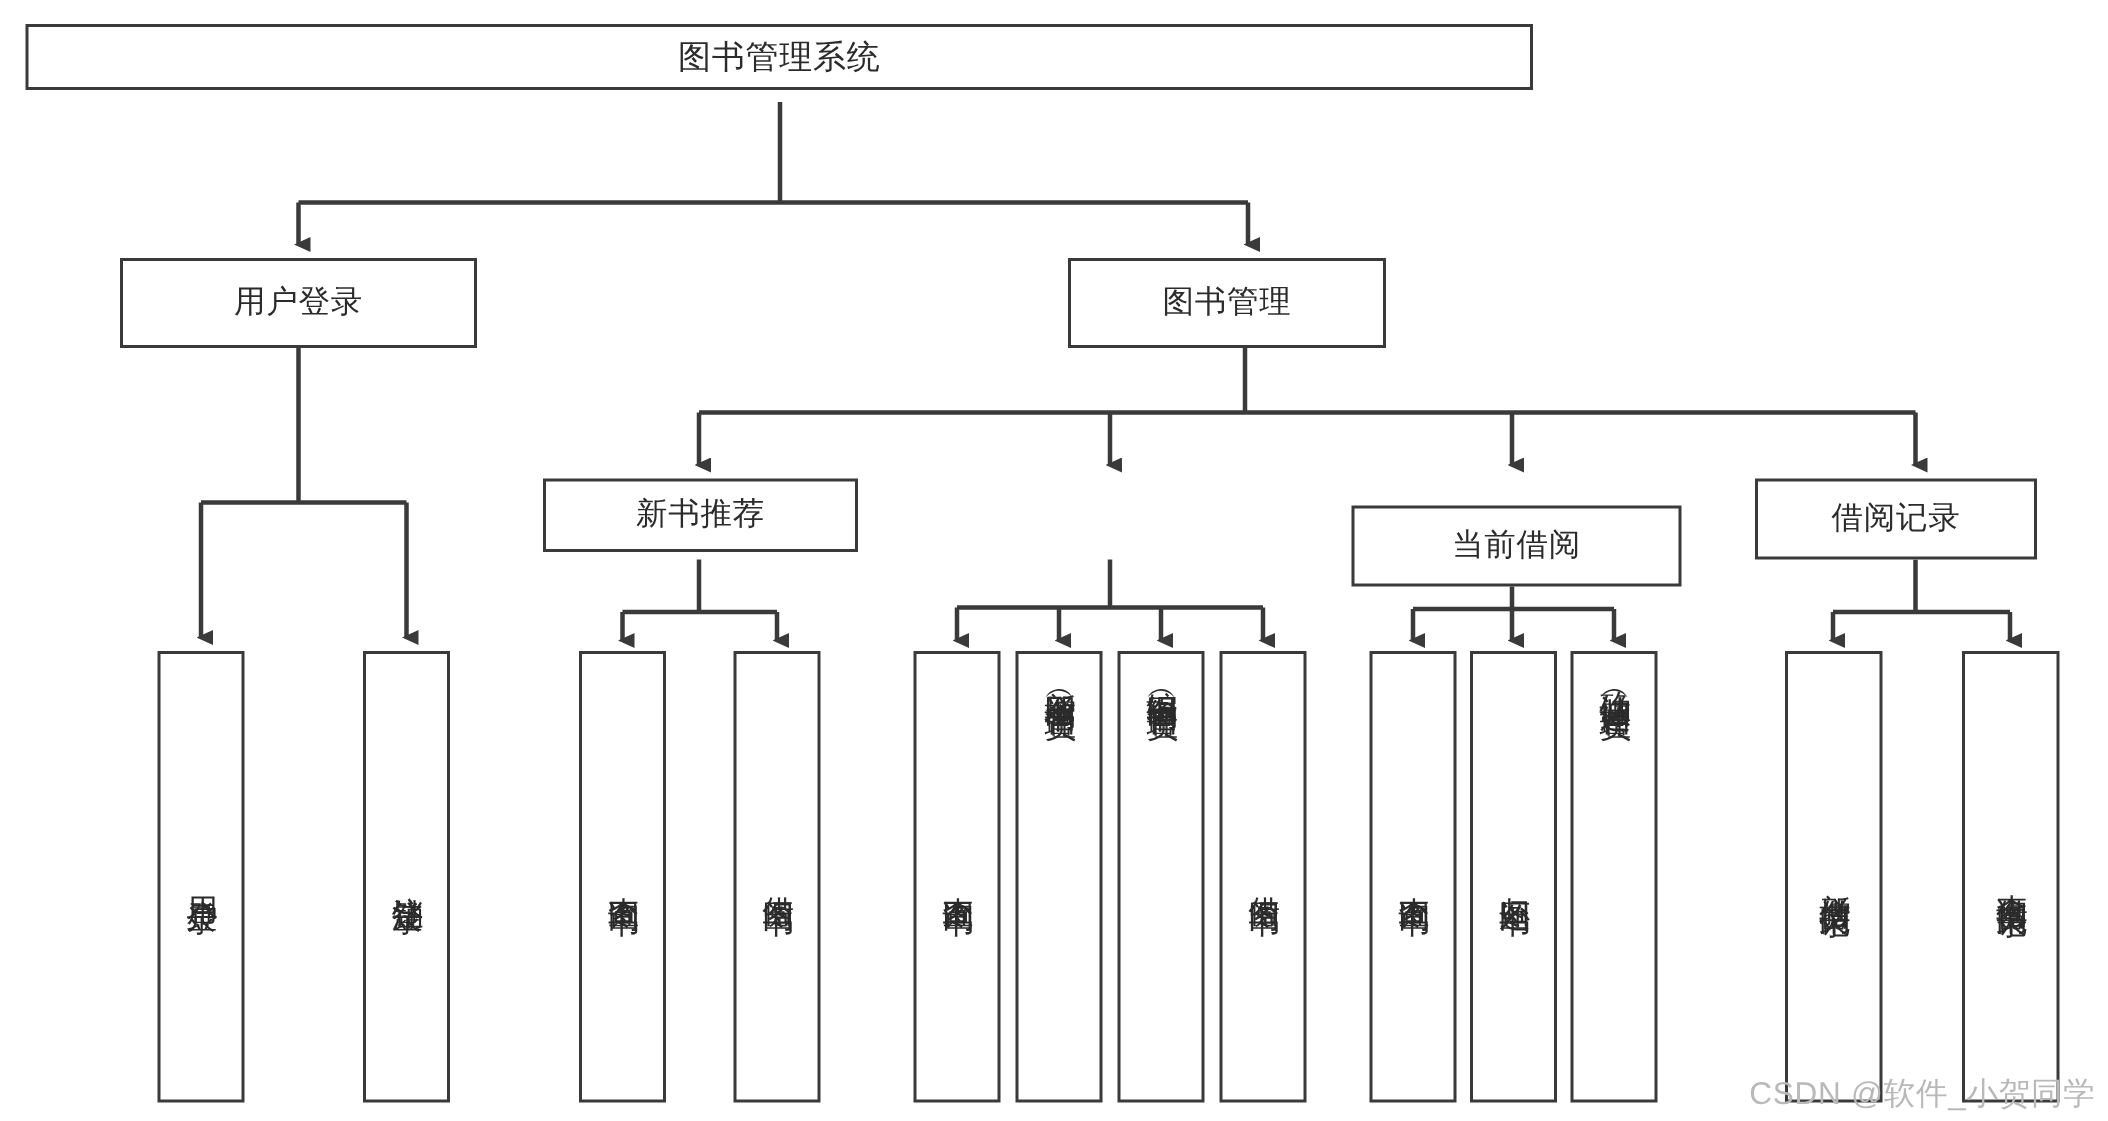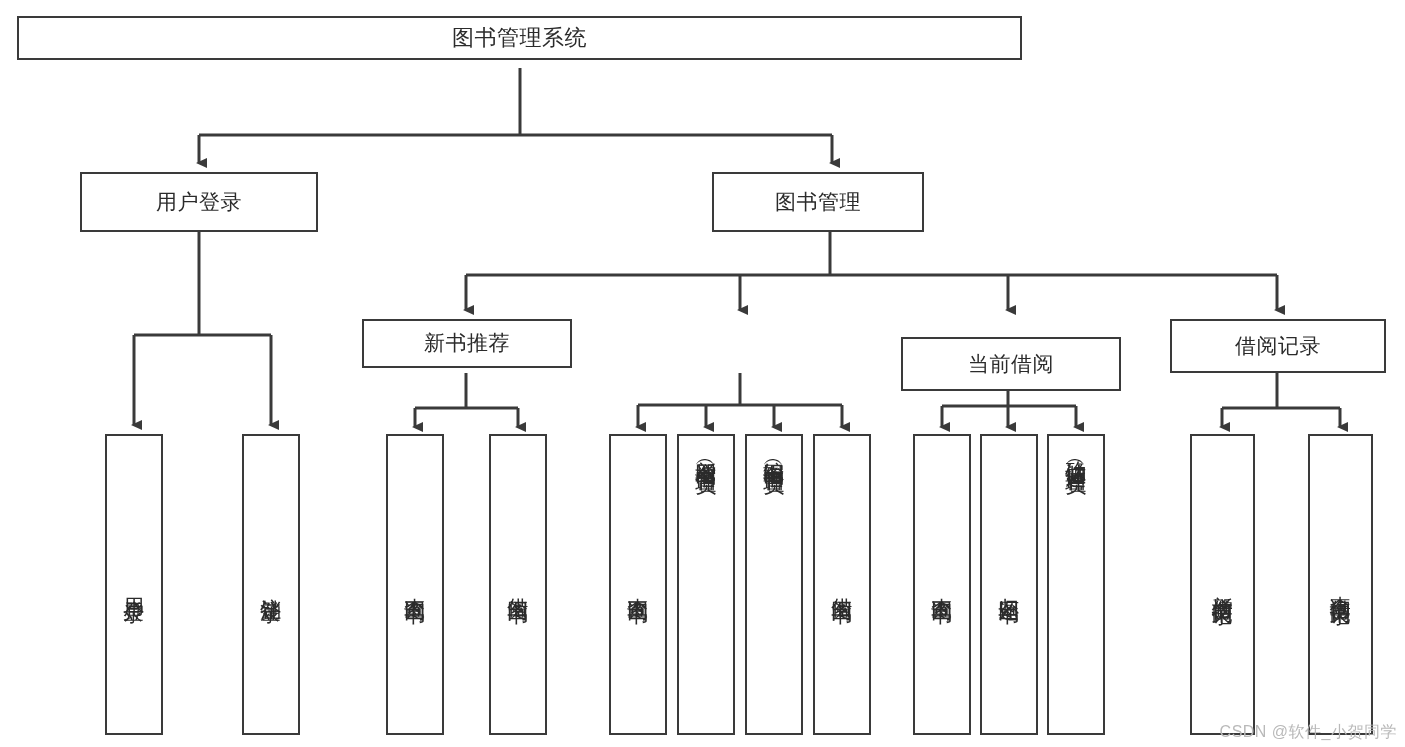--- a/index.html
+++ b/index.html
@@ -149,7 +149,7 @@
   <div class="node horiz" style="left:901px; top:337px; width:220px; height:54px;">
     <span class="label">当前借阅</span>
   </div>
-  <div class="node horiz" style="left:1170px; top:319px; width:216px; height:54px;">
+  <div class="node horiz" style="left:1170px; top:319px; width:188px; height:54px;">
     <span class="label">借阅记录</span>
   </div>
 

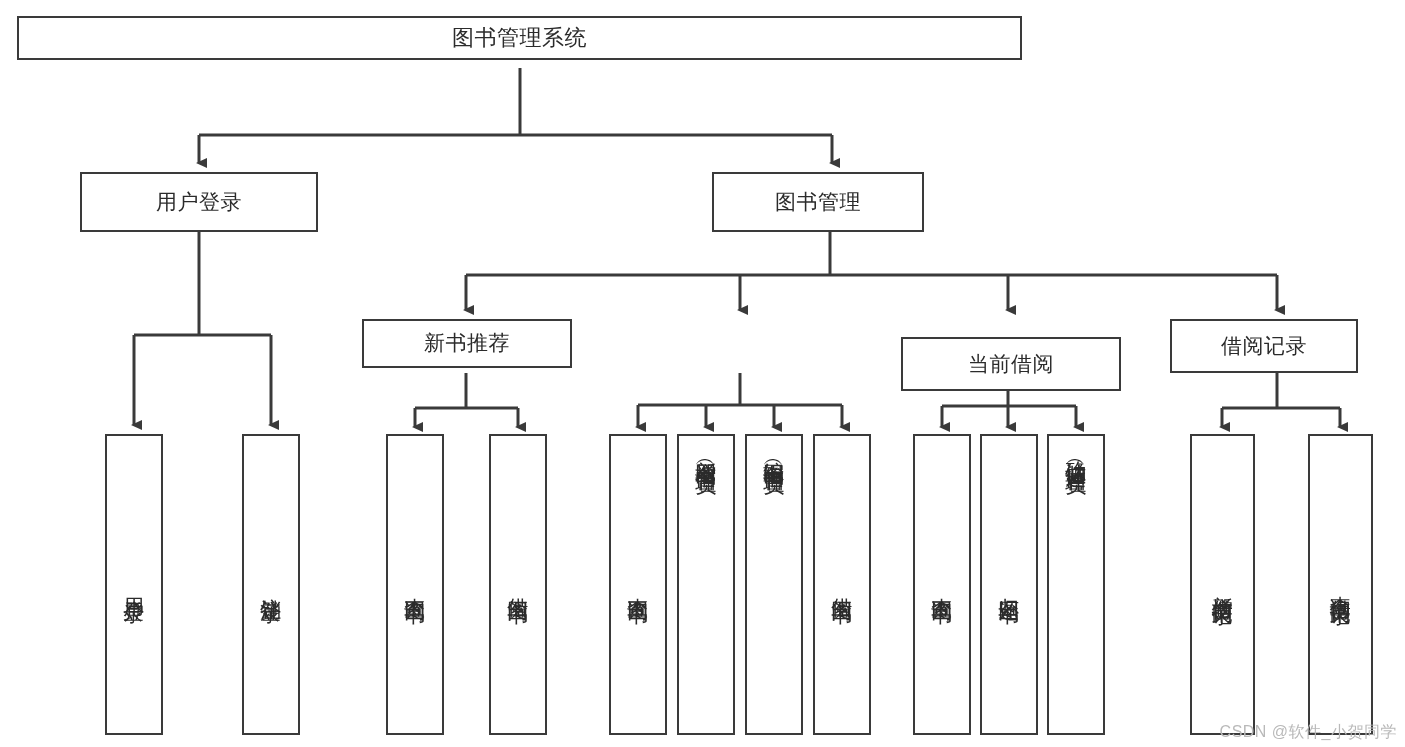--- a/index.html
+++ b/index.html
@@ -70,7 +70,7 @@
     position: absolute;
     right: 8px;
     bottom: 4px;
-    font-size: 16px;
+    font-size: 21px;
     color: #b9b9b9;
     z-index: 3;
     white-space: nowrap;

